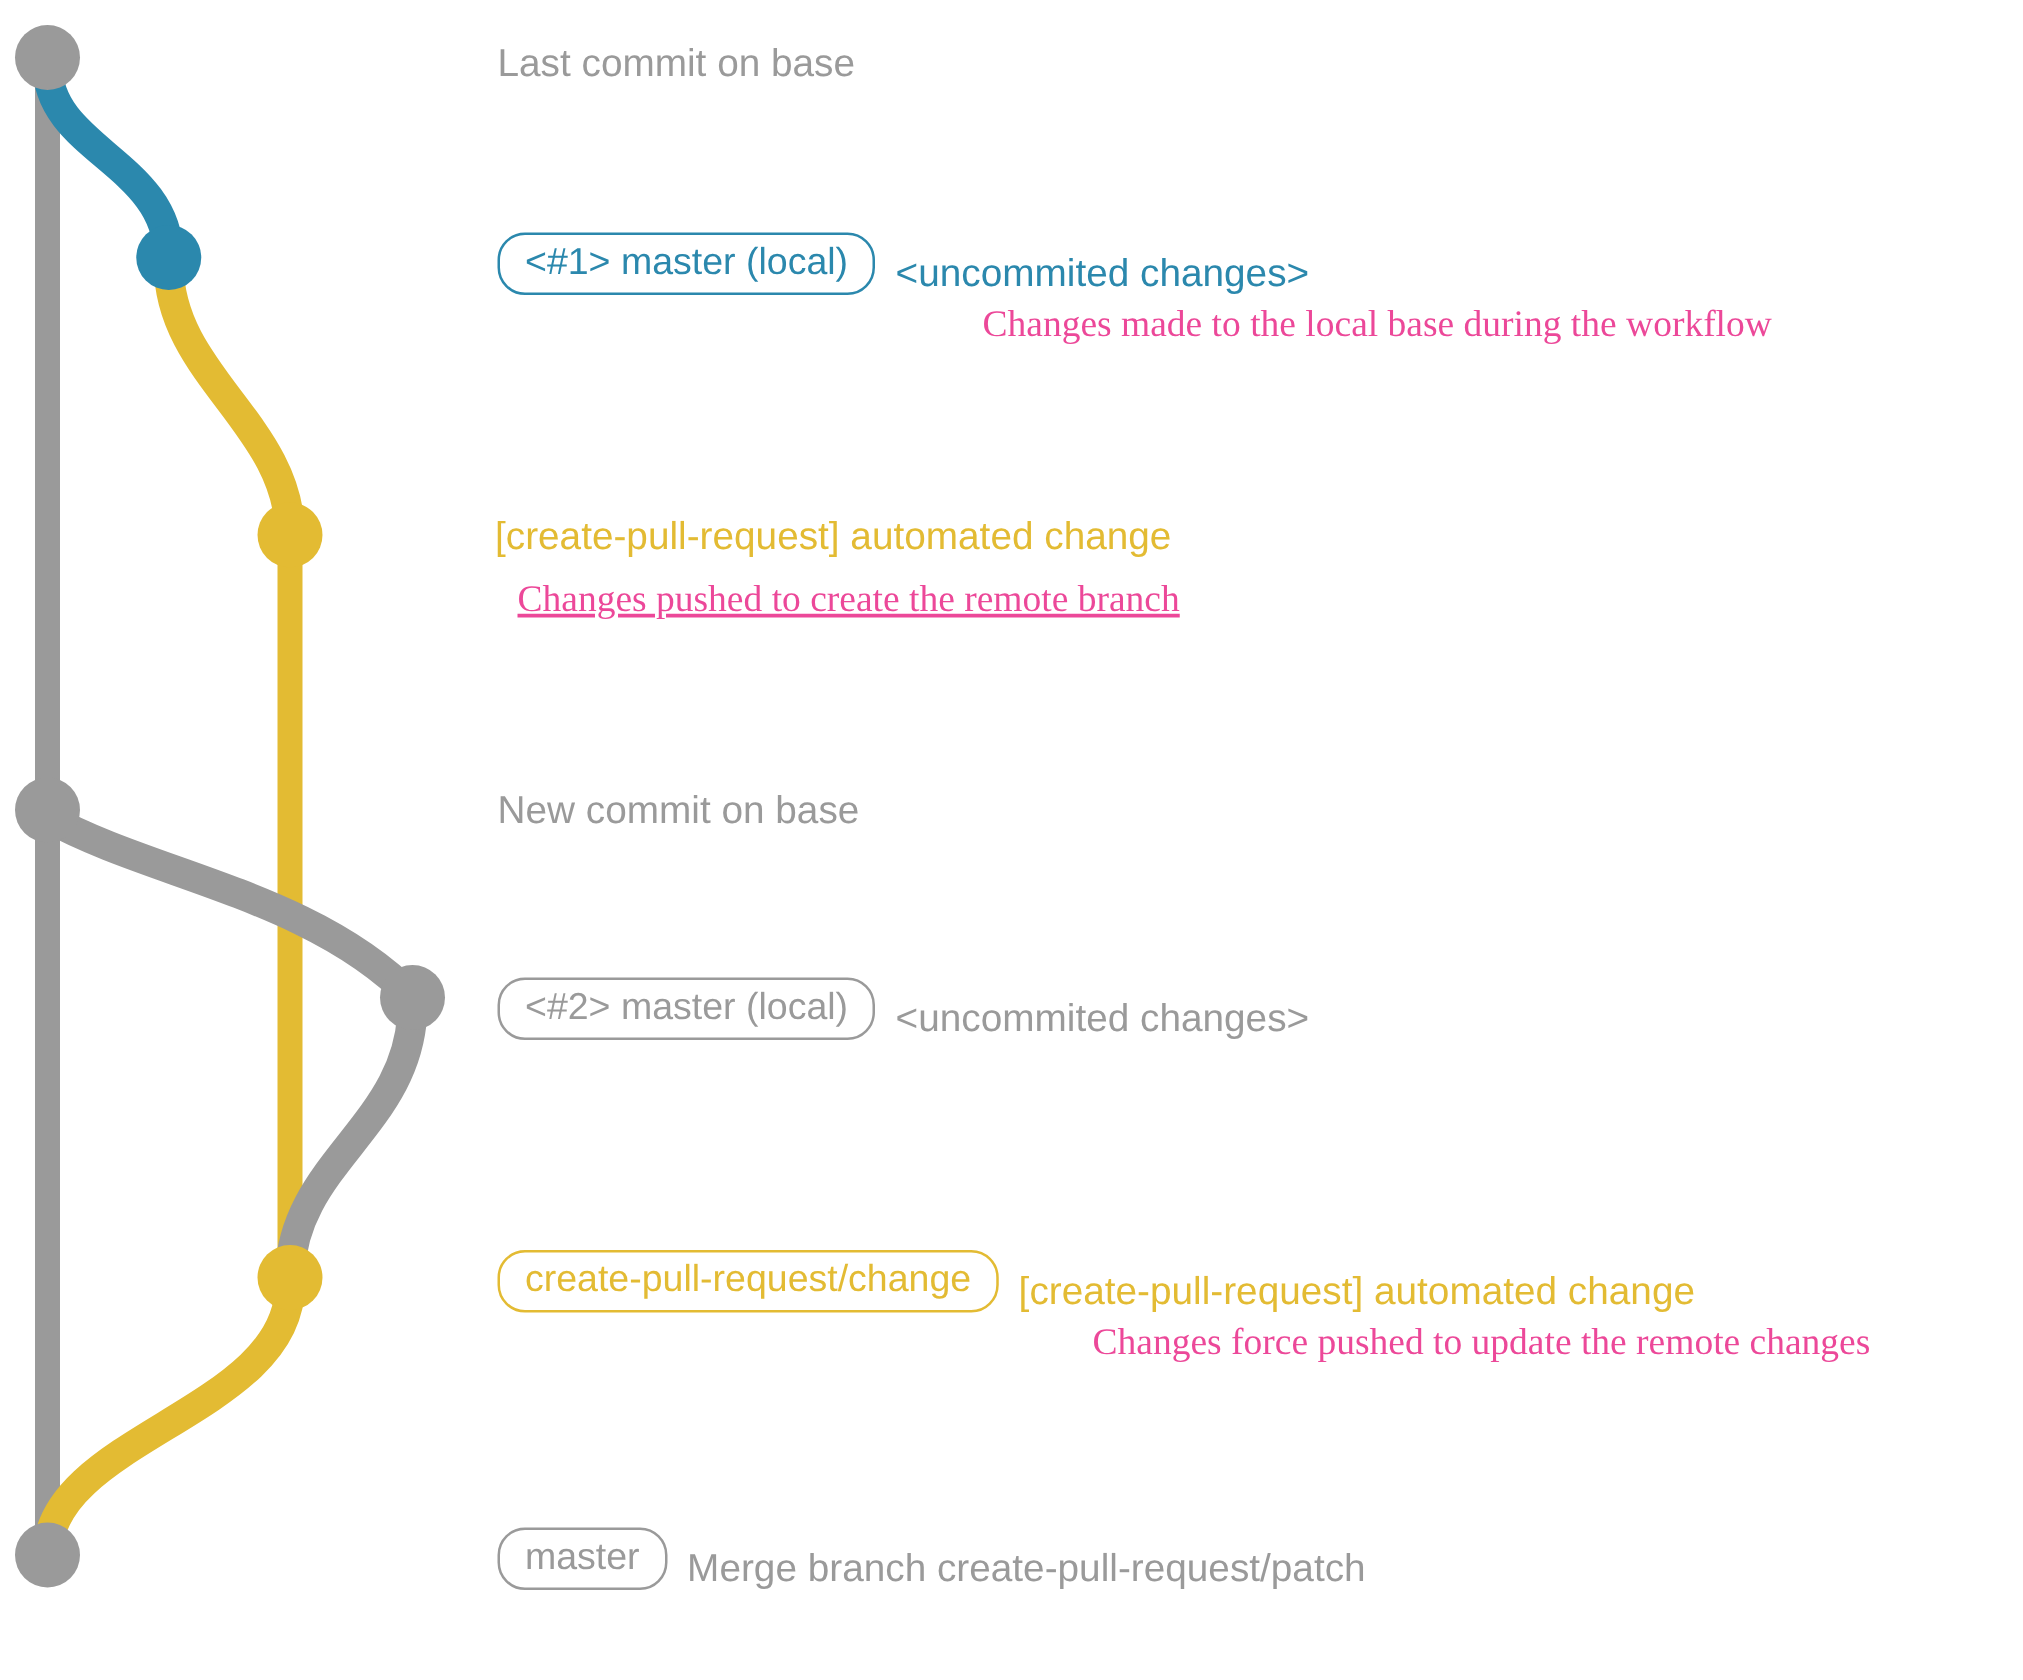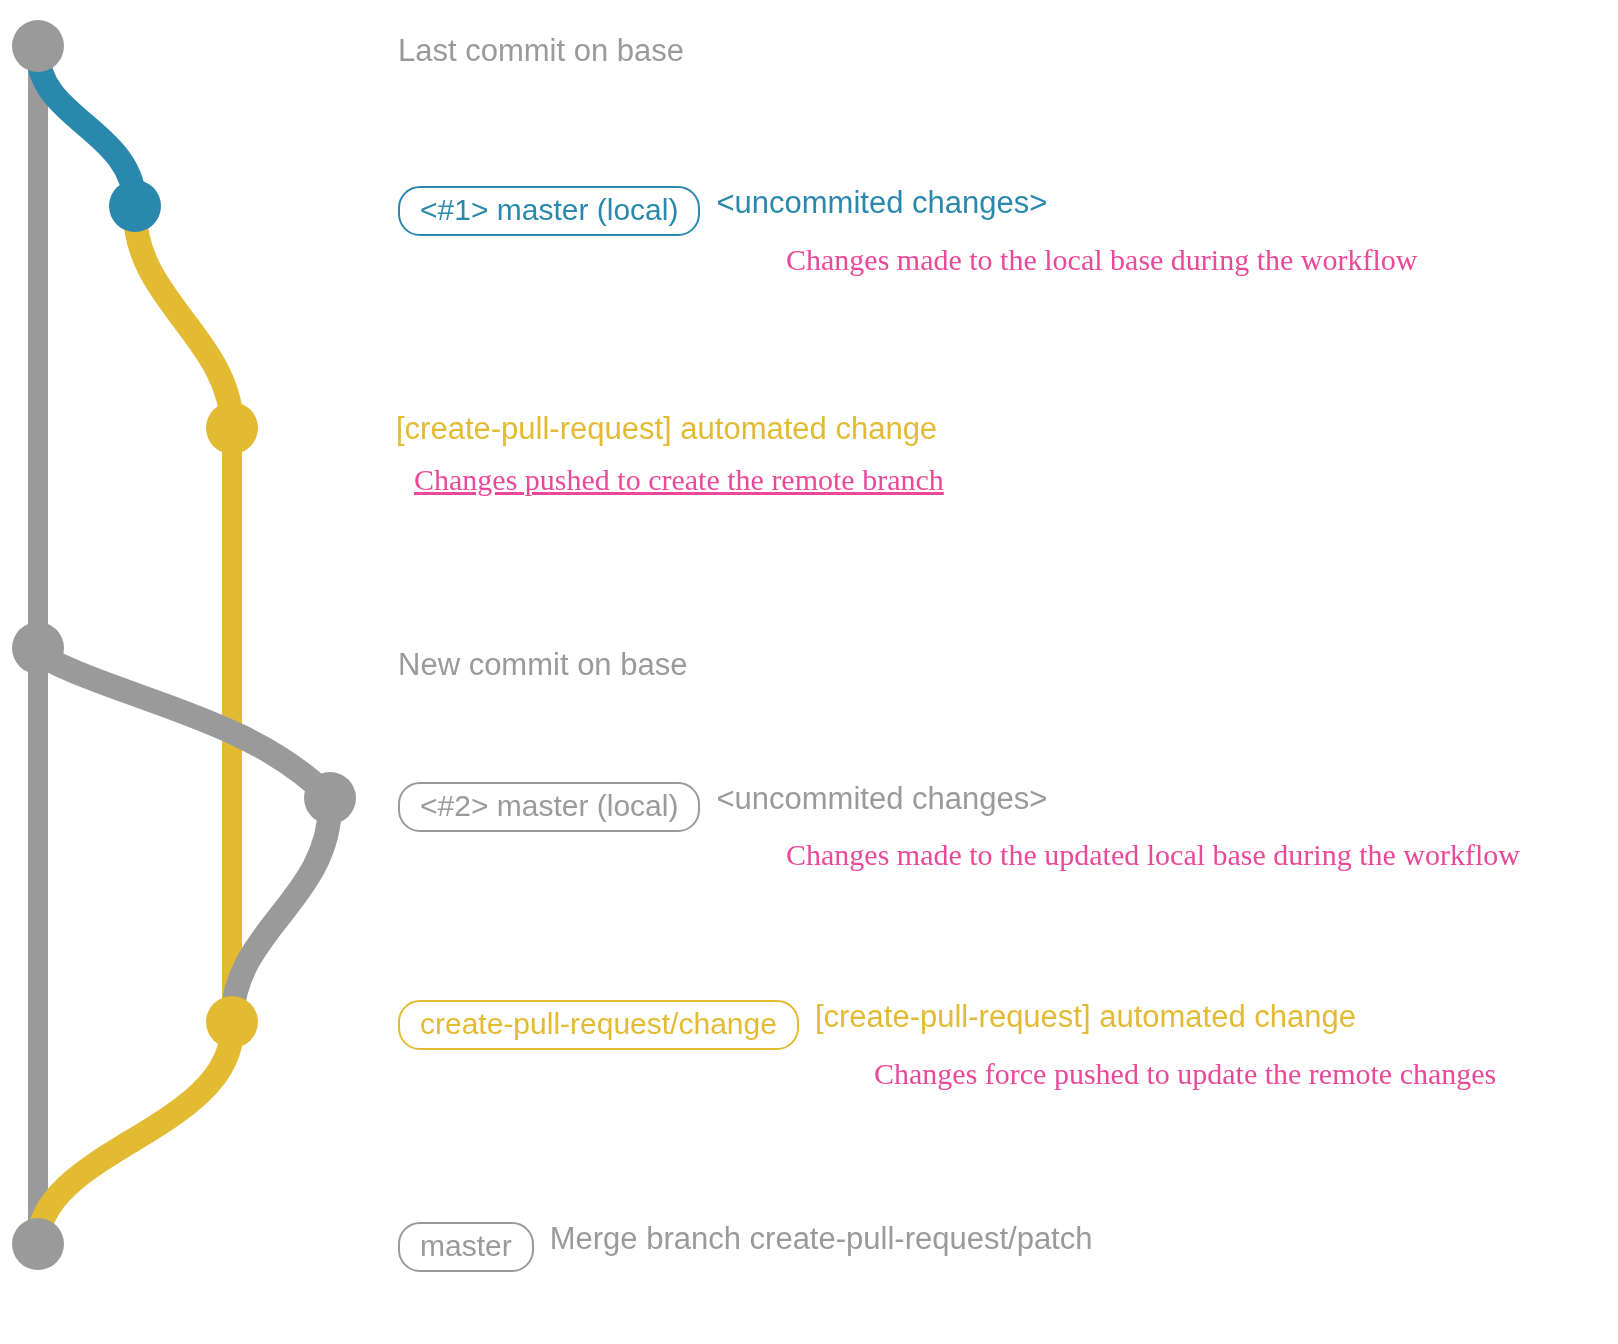--- a/index.html
+++ b/index.html
@@ -34,7 +34,7 @@
   .anno-row {
     position: absolute;
     display: flex;
-    align-items: flex-start;
+    align-items: flex-end;
     white-space: nowrap;
   }
 

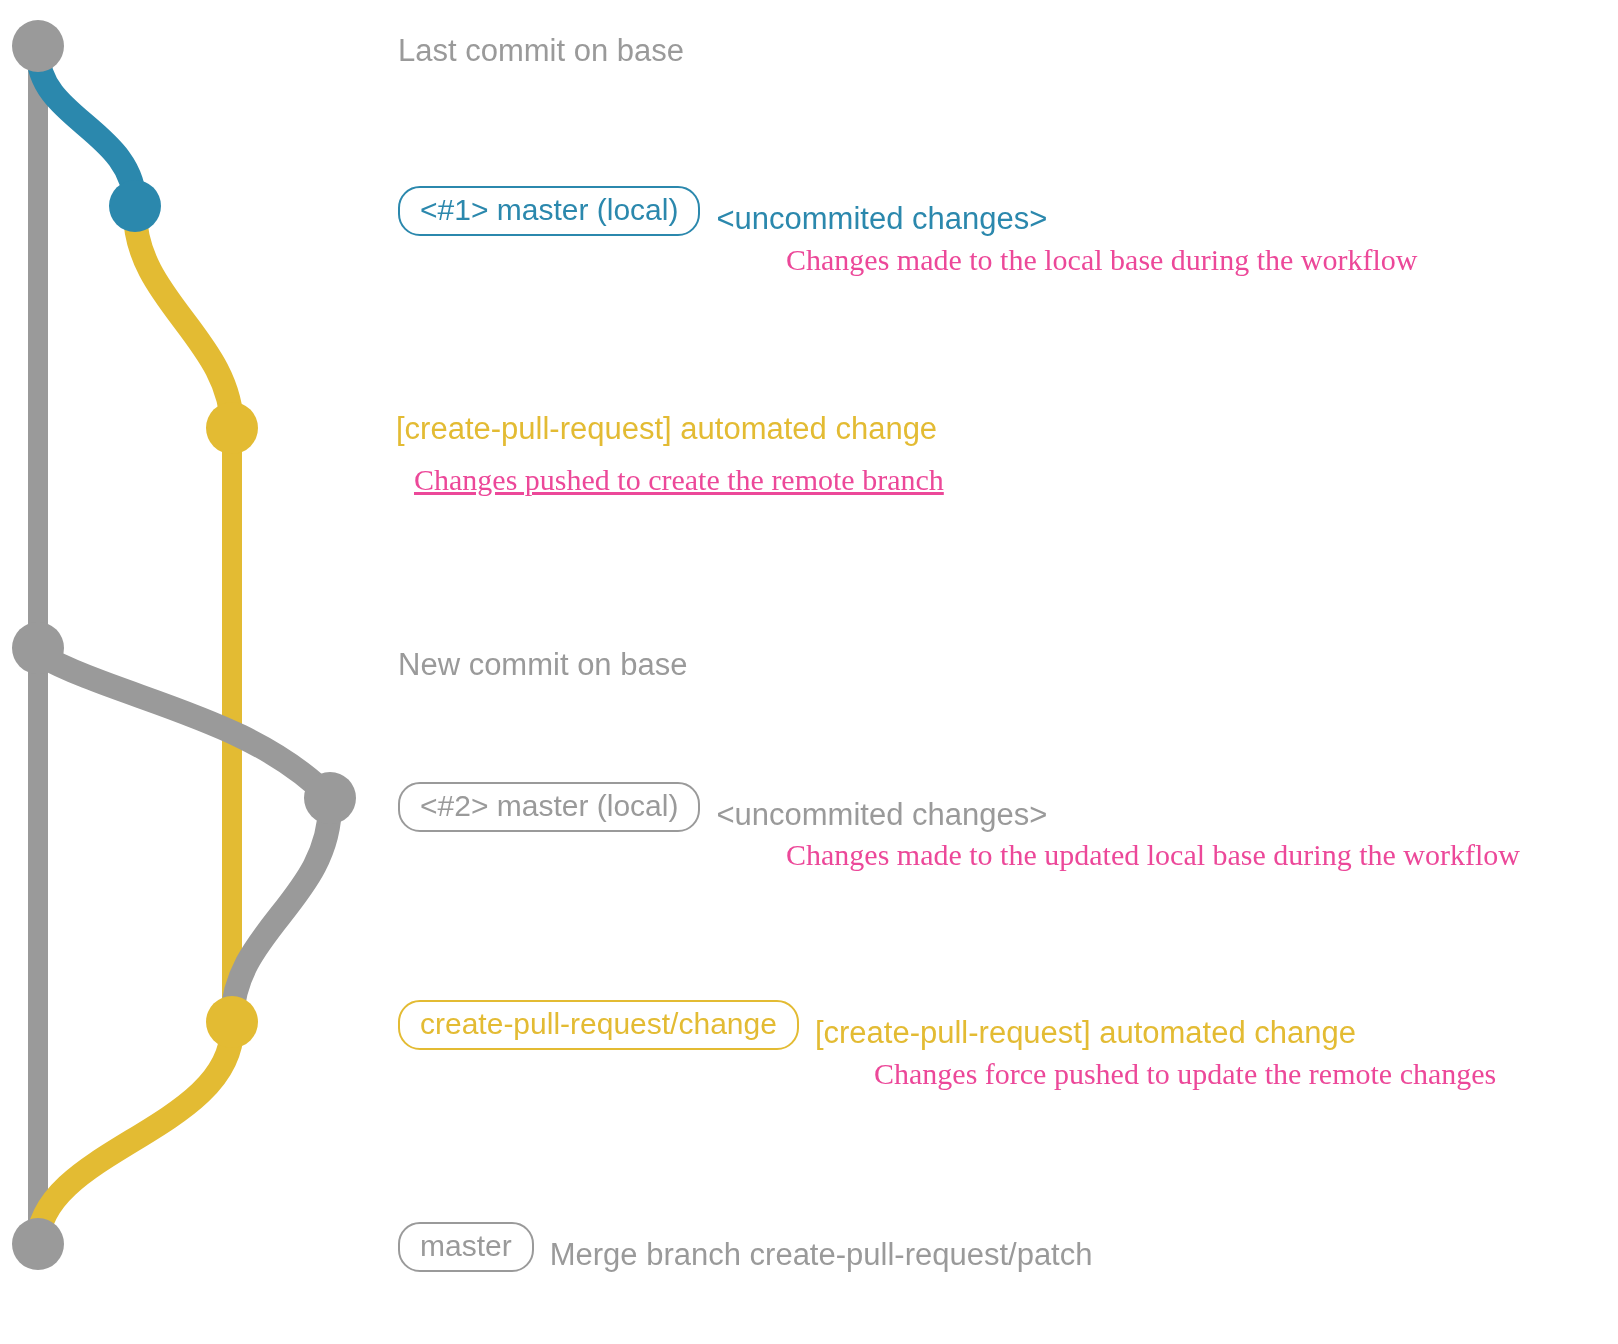--- a/index.html
+++ b/index.html
@@ -121,7 +121,7 @@
   </div>
   <div class="desc" style="left:414px; top:463px;text-decoration:underline;">Changes pushed to create the remote branch</div>
 
-  <div class="plain-label" style="left:398px; top:648px;">New commit on base</div>
+  <div class="plain-label" style="left:398px; top:631px;">New commit on base</div>
 
   <div class="anno-row" style="left:398px; top:782px;">
     <span class="badge gray">&lt;#2&gt; master (local)</span>

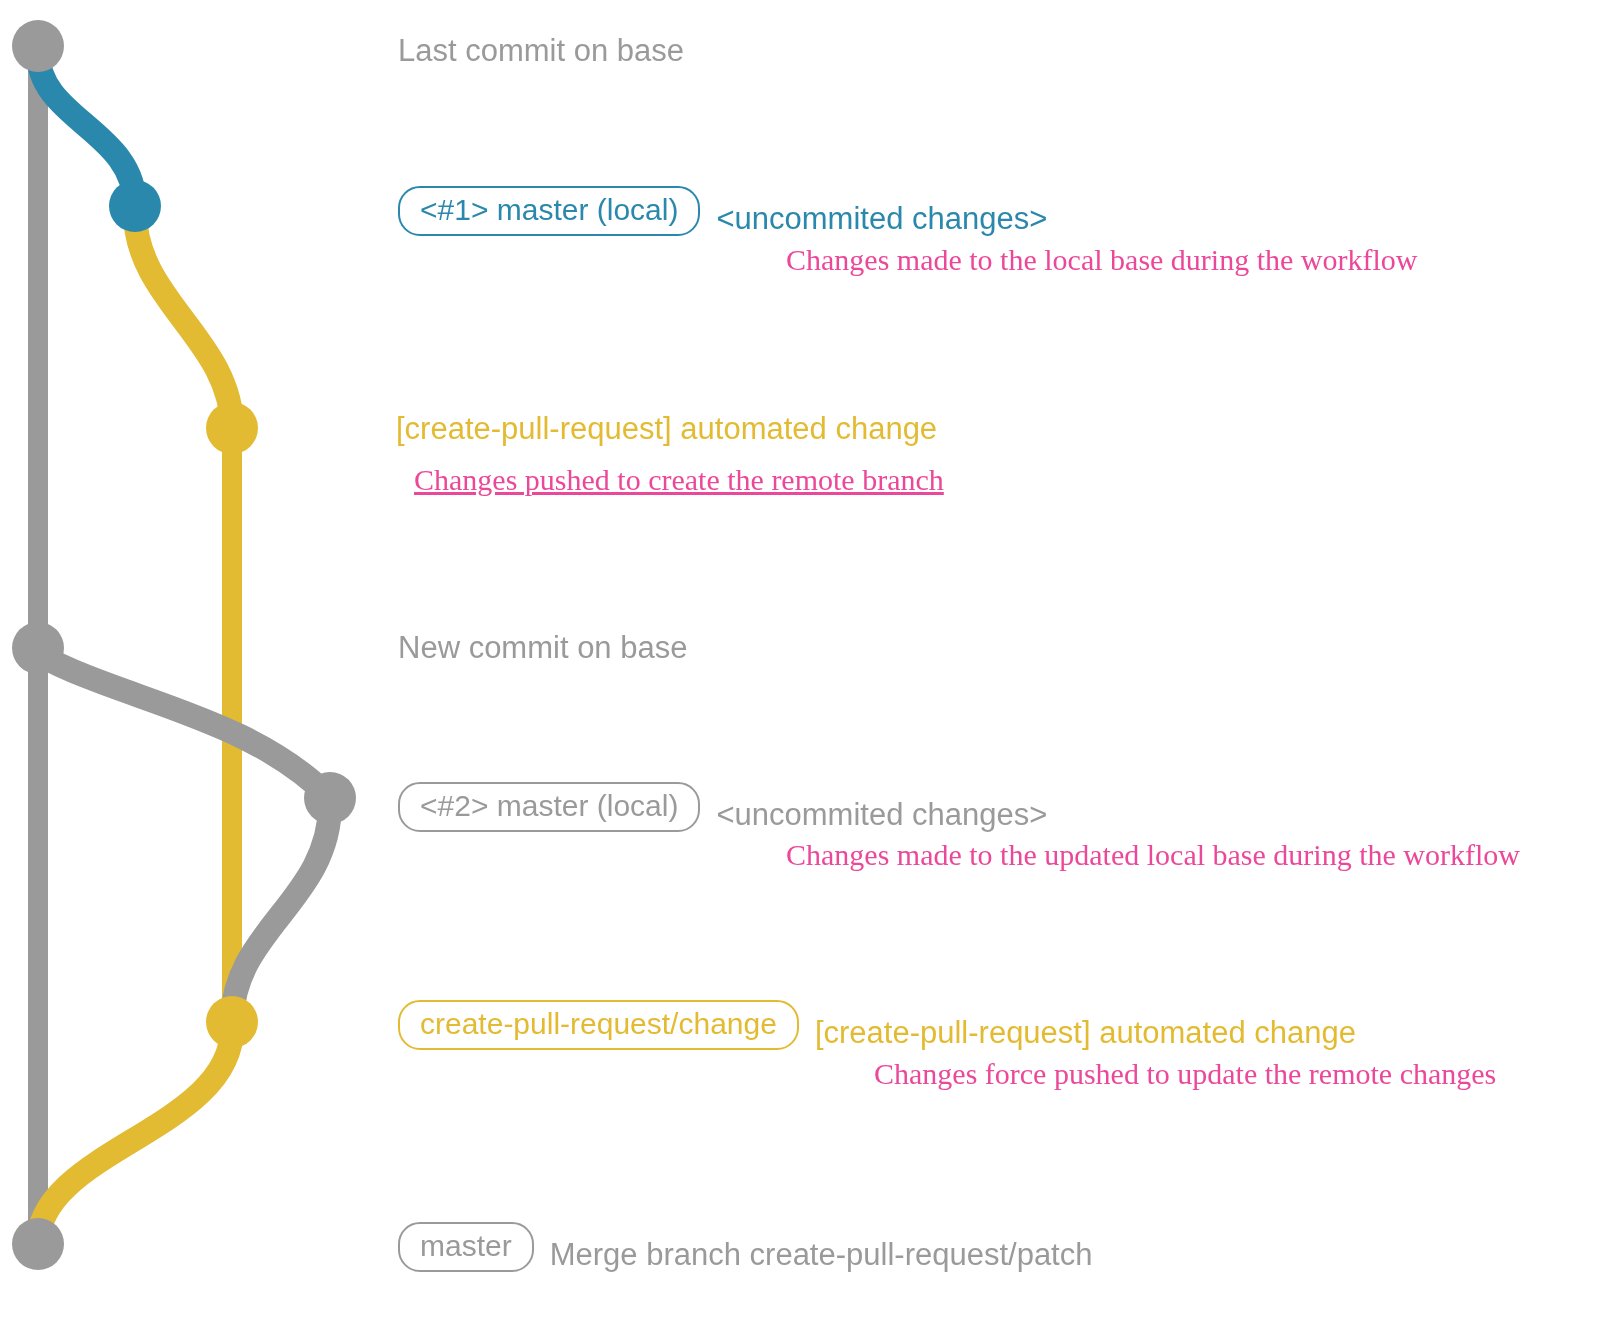--- a/index.html
+++ b/index.html
@@ -127,7 +127,6 @@
     <span class="badge gray">&lt;#2&gt; master (local)</span>
     <span class="commit-msg gray">&lt;uncommited changes&gt;</span>
   </div>
-  <div class="desc" style="left:786px; top:838px;">Changes made to the updated local base during the workflow</div>
 
   <div class="anno-row" style="left:398px; top:1000px;">
     <span class="badge yellow">create-pull-request/change</span>

